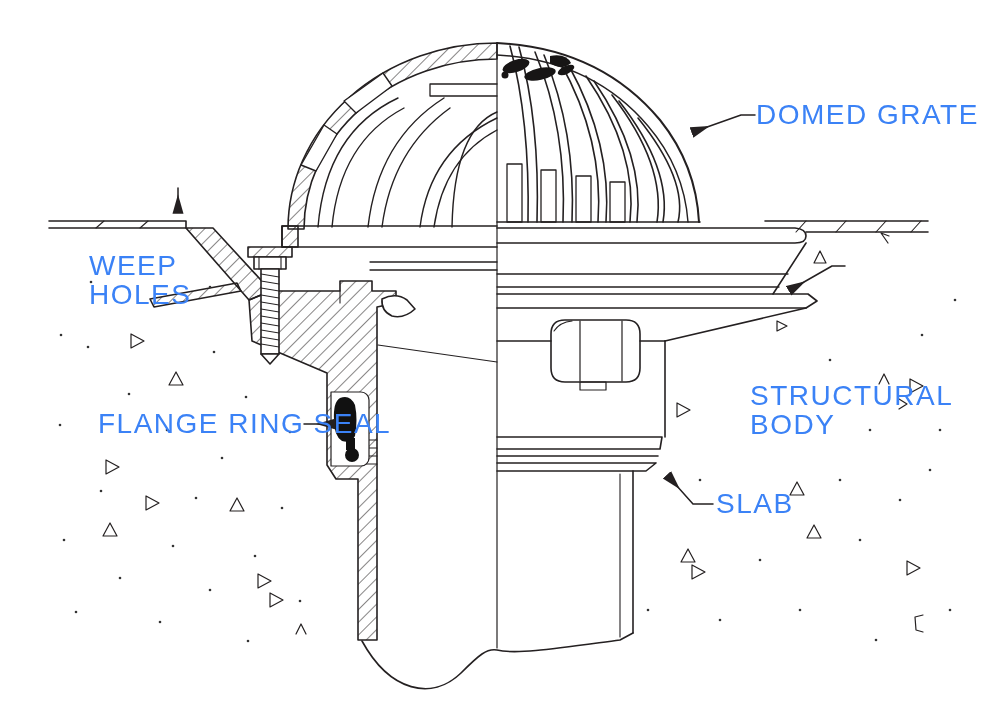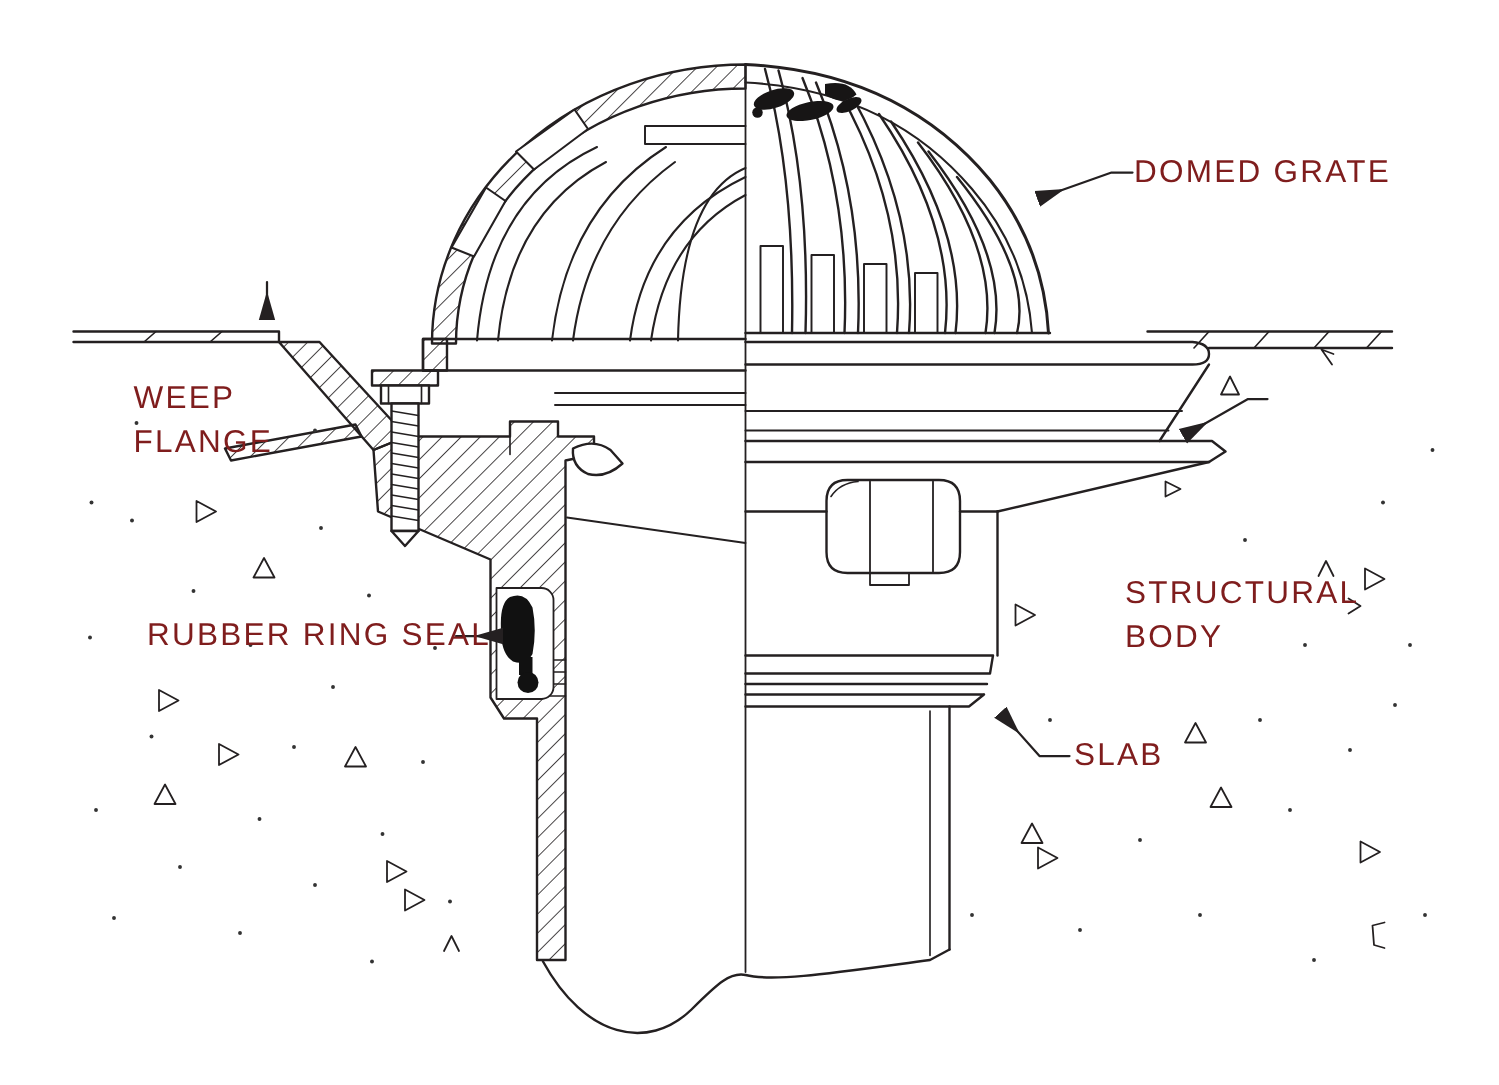--- a/index.html
+++ b/index.html
@@ -6,7 +6,7 @@
   #stage{position:relative;width:999px;height:723px;background:#ffffff;overflow:hidden;
          font-family:"Liberation Sans", sans-serif;}
   #drawing{position:absolute;left:0;top:0;}
-  .lbl{position:absolute;color:#7f1d1d;font-size:21px;letter-spacing:1.5px;
+  .lbl{position:absolute;color:#3b82f6;font-size:28px;letter-spacing:1.5px;
        line-height:29px;white-space:pre-line;font-weight:400;}
 </style>
 </head>

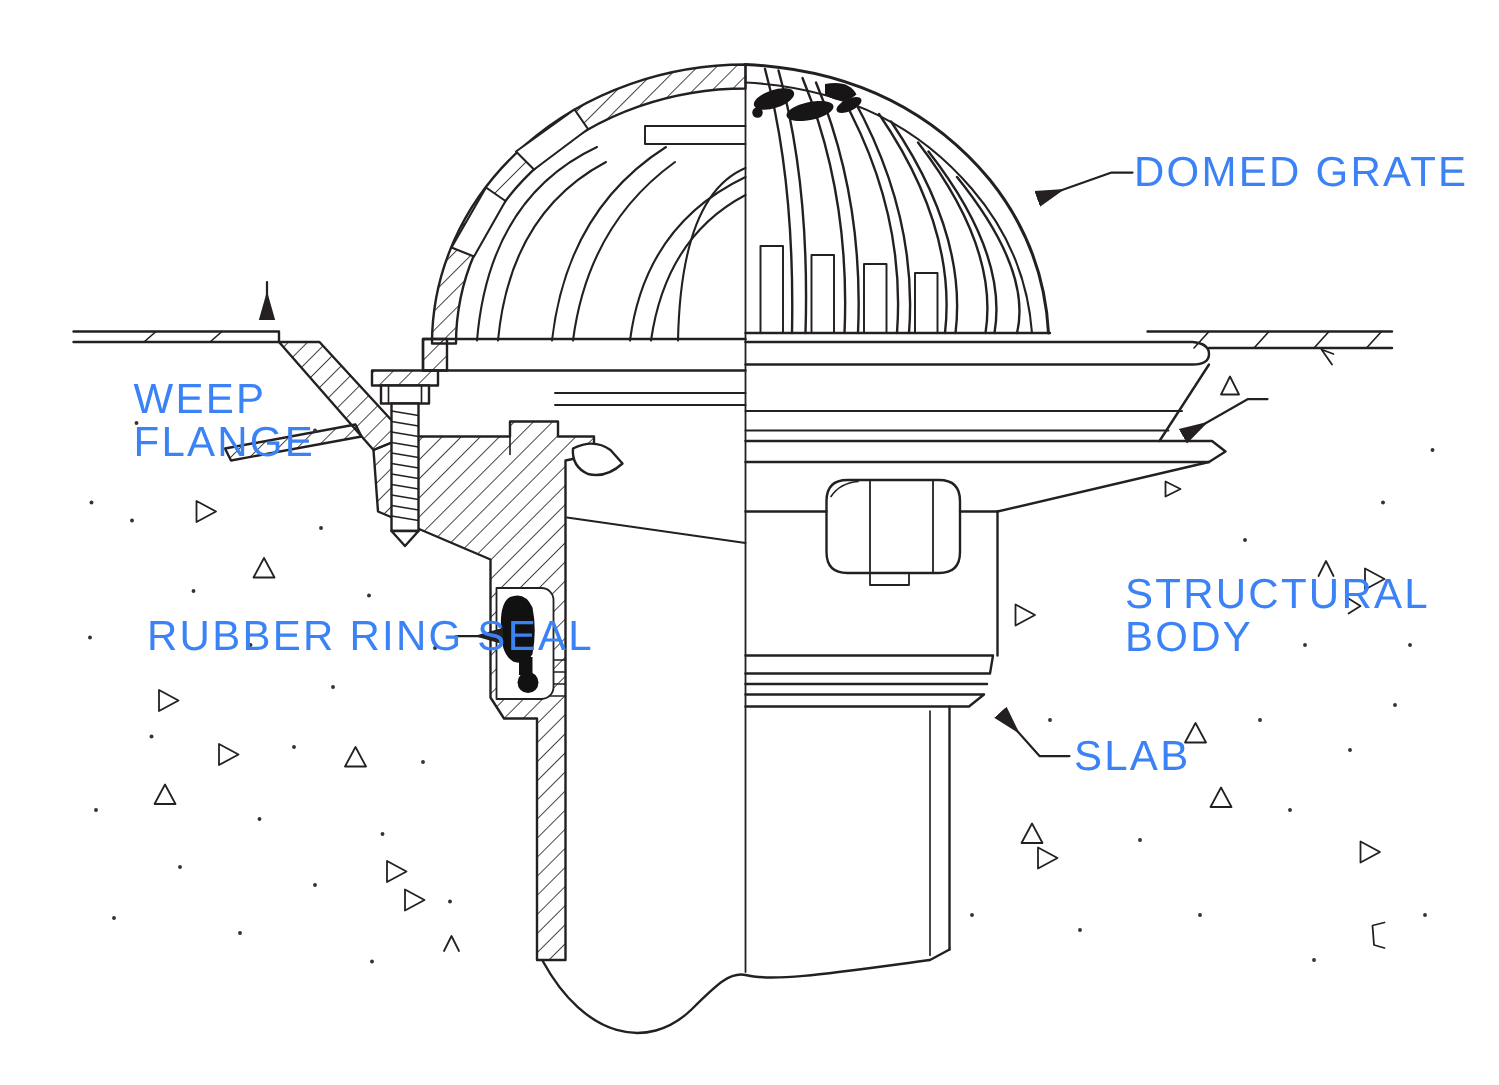--- a/index.html
+++ b/index.html
@@ -229,7 +229,7 @@
 </svg>
 
 <div class="lbl" style="left:89px;top:251px">WEEP
-FLANGE</div>
+HOLES</div>
 <div class="lbl" style="left:98px;top:409px">RUBBER RING SEAL</div>
 <div class="lbl" style="left:756px;top:100px">DOMED GRATE</div>
 <div class="lbl" style="left:750px;top:381px">STRUCTURAL

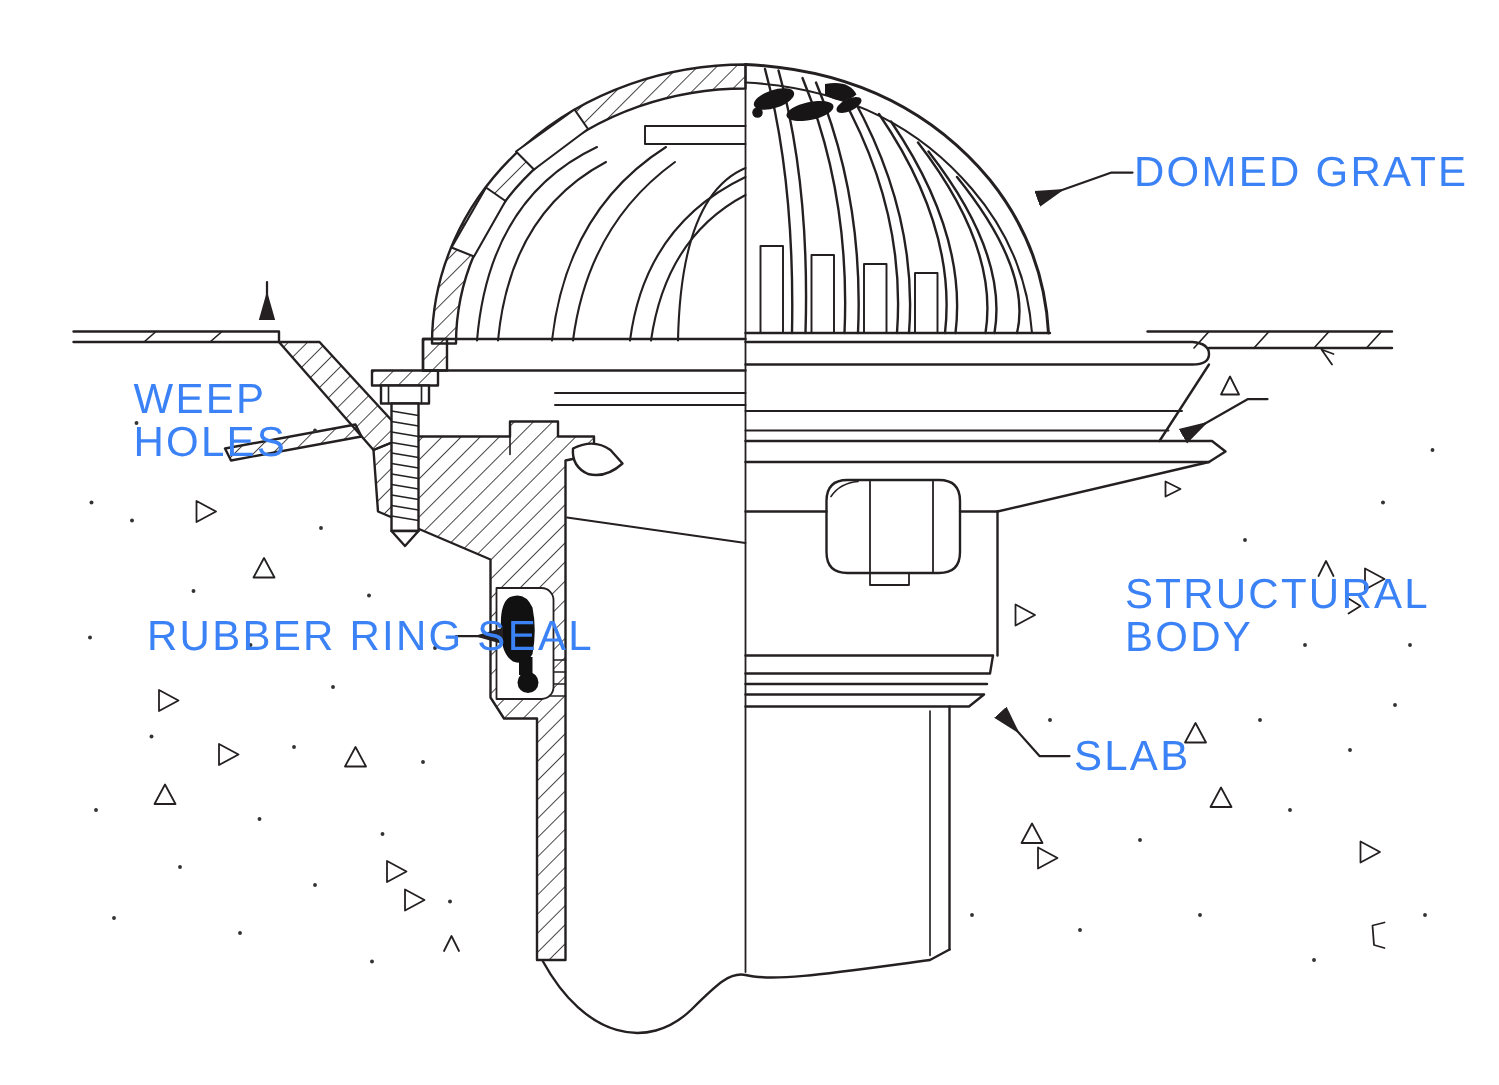--- a/index.html
+++ b/index.html
@@ -230,7 +230,7 @@
 
 <div class="lbl" style="left:89px;top:251px">WEEP
 HOLES</div>
-<div class="lbl" style="left:98px;top:409px">RUBBER RING SEAL</div>
+<div class="lbl" style="left:98px;top:409px">FLANGE RING SEAL</div>
 <div class="lbl" style="left:756px;top:100px">DOMED GRATE</div>
 <div class="lbl" style="left:750px;top:381px">STRUCTURAL
 BODY</div>

